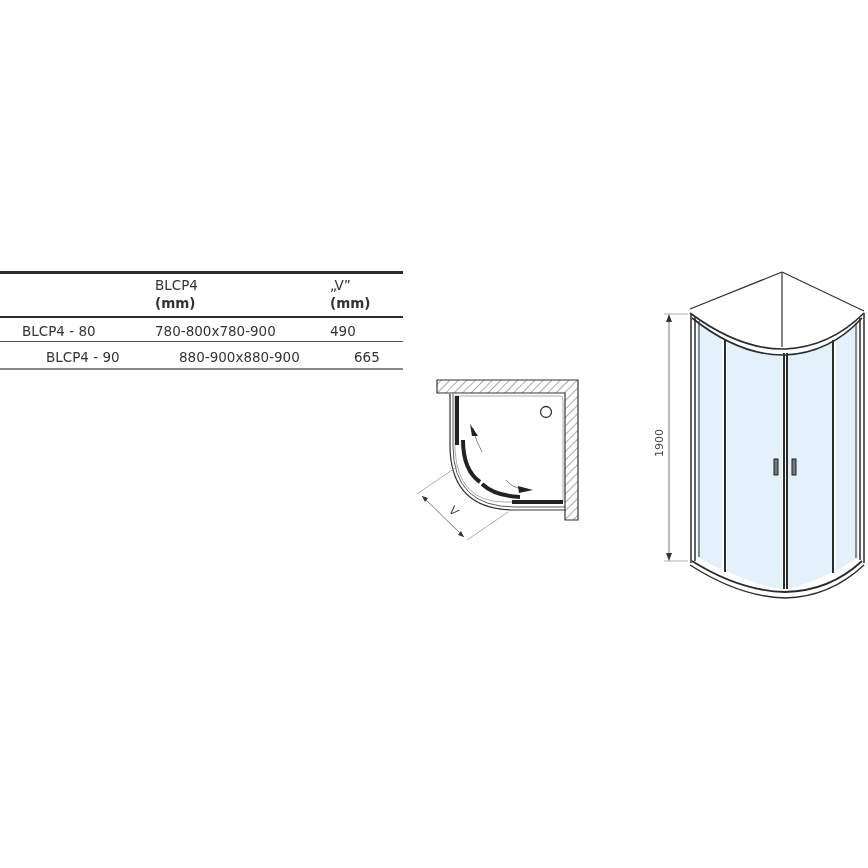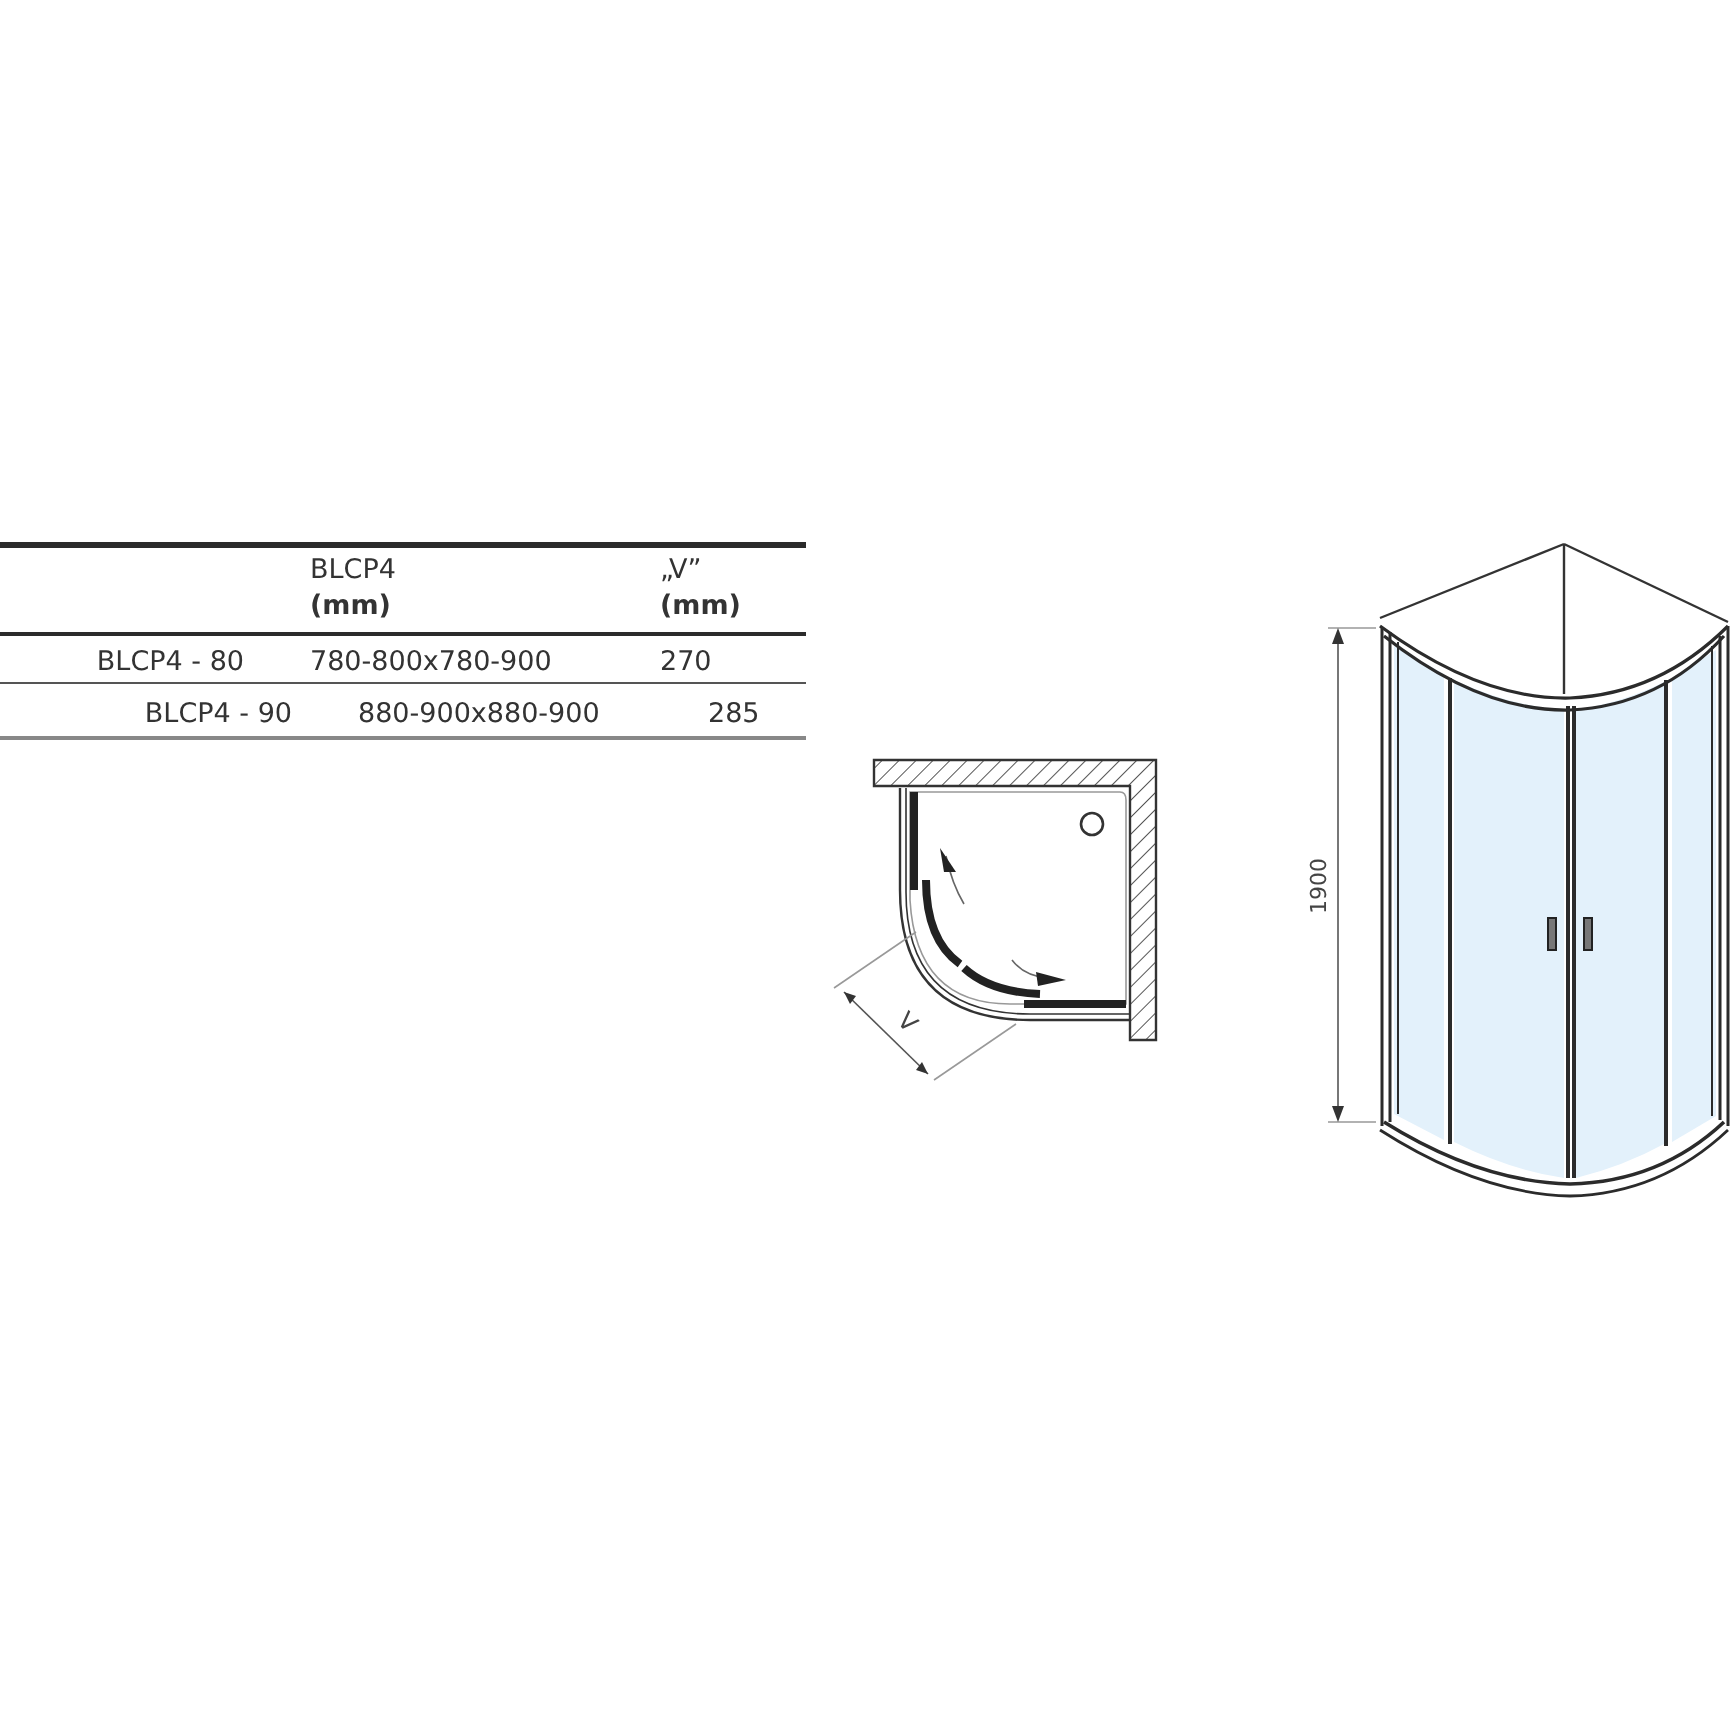--- a/index.html
+++ b/index.html
@@ -53,7 +53,7 @@
       line-height: 16px;
       white-space: nowrap;
     }
-    .col-model { left: 22px; width: 100px; text-align: right; }
+    .col-model { left: 22px; width: 100px; text-align: left; }
     .col-dim { left: 155px; width: 160px; }
     .col-v { left: 330px; width: 60px; }
     .head1 { top: 6px; }

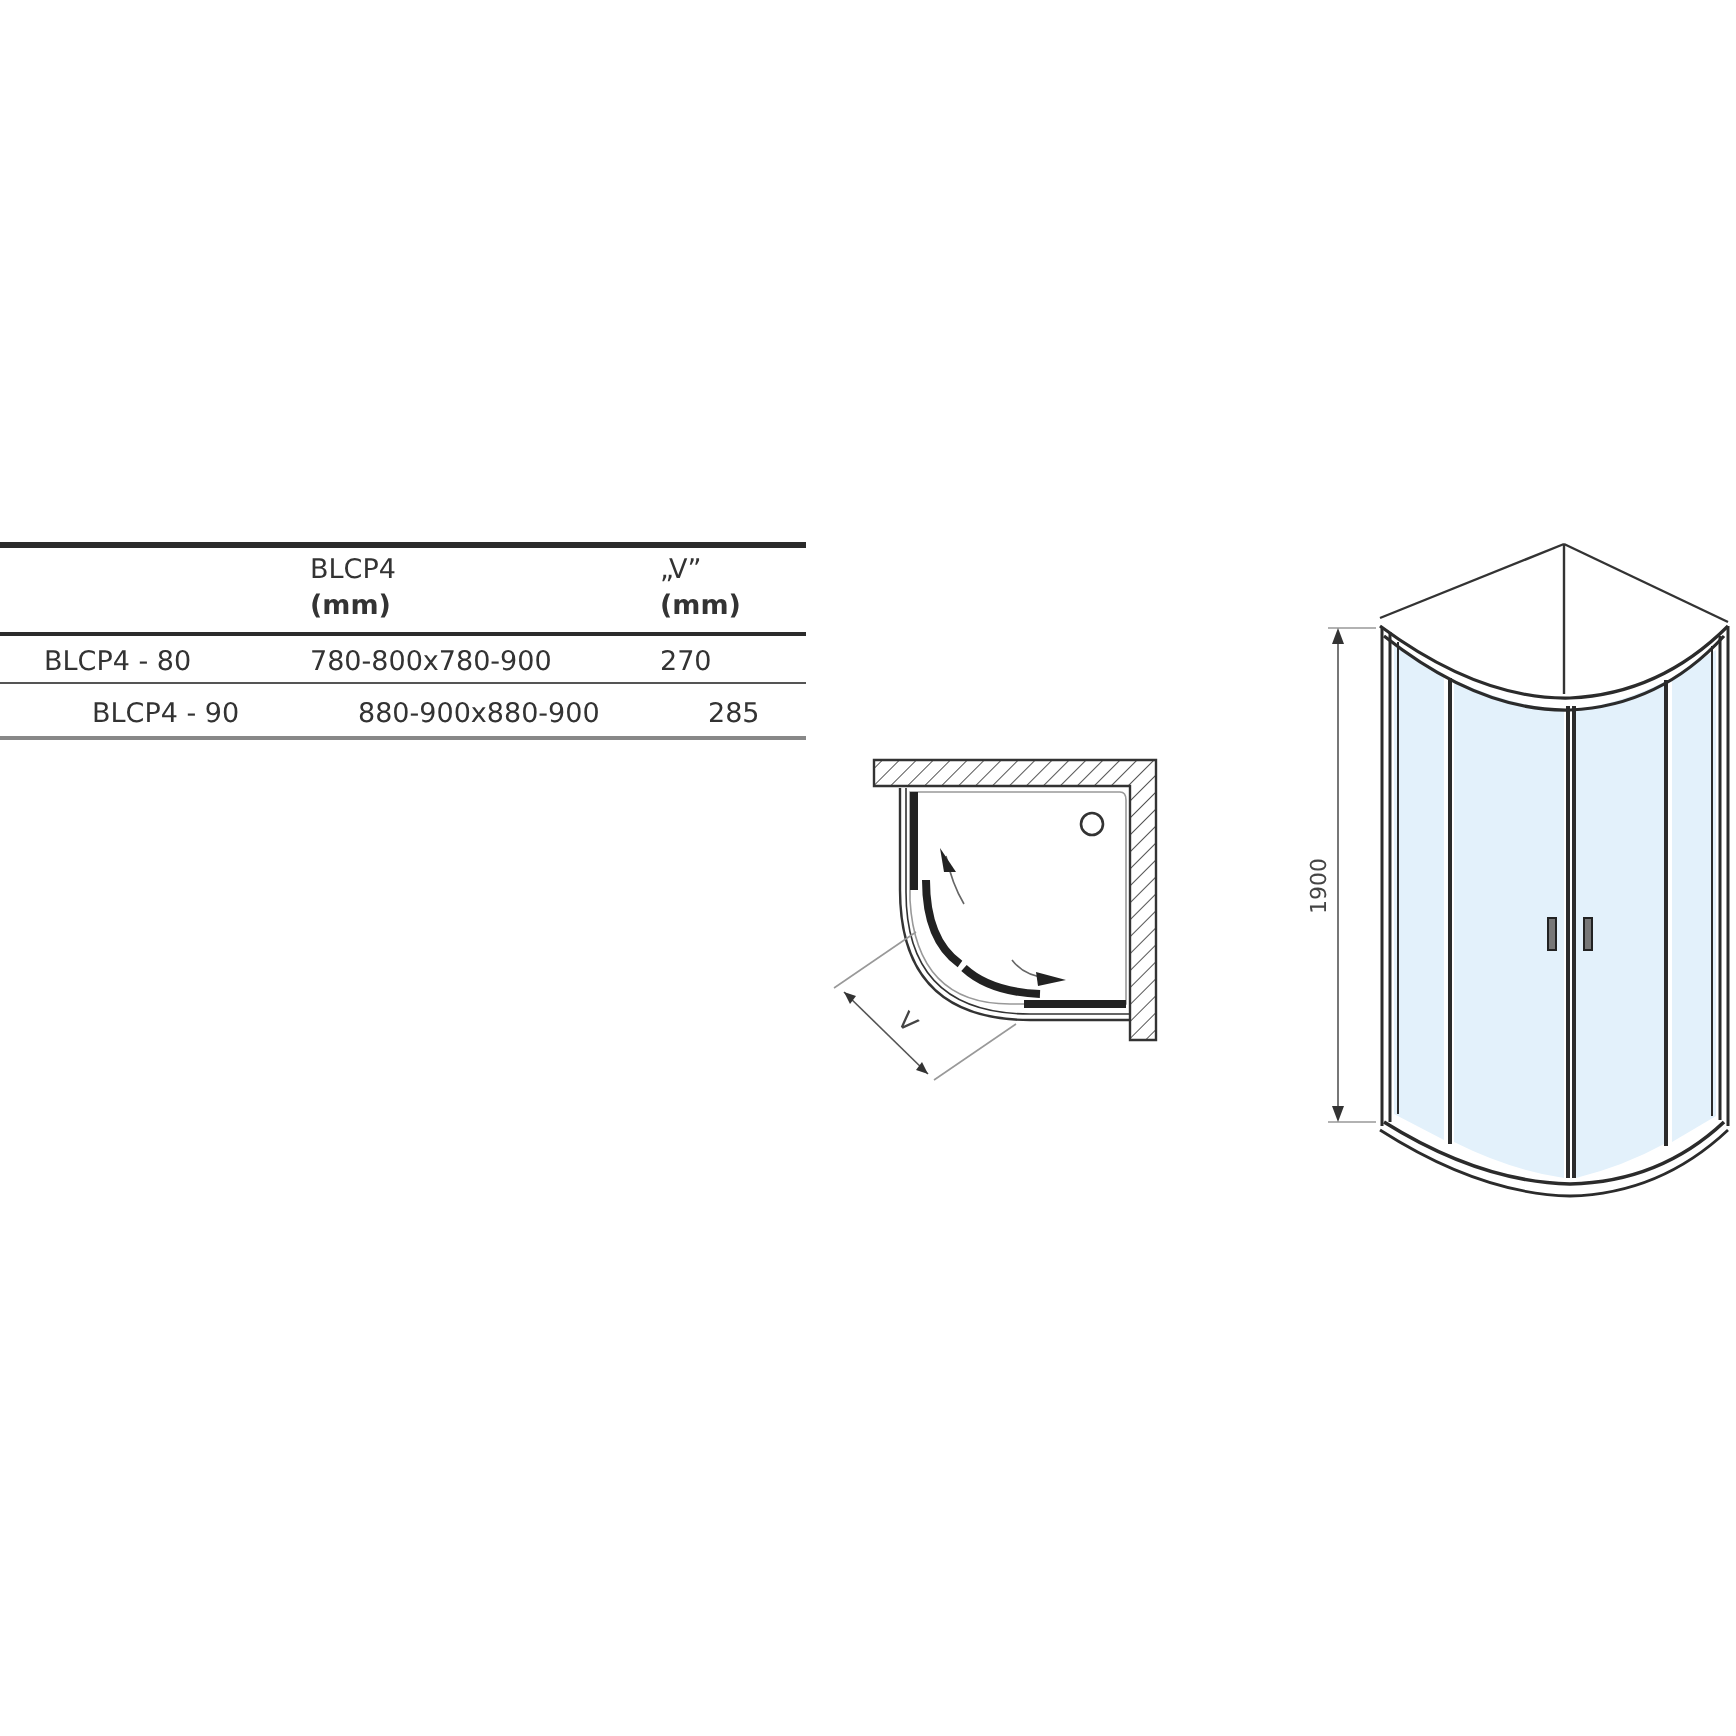--- a/index.html
+++ b/index.html
@@ -78,7 +78,7 @@
 
   <div class="cell col-model row1">BLCP4 - 80</div>
   <div class="cell col-dim row1">780-800x780-900</div>
-  <div class="cell col-v row1">270</div>
+  <div class="cell col-v row1">490</div>
 
   <div class="rule-mid"></div>
 

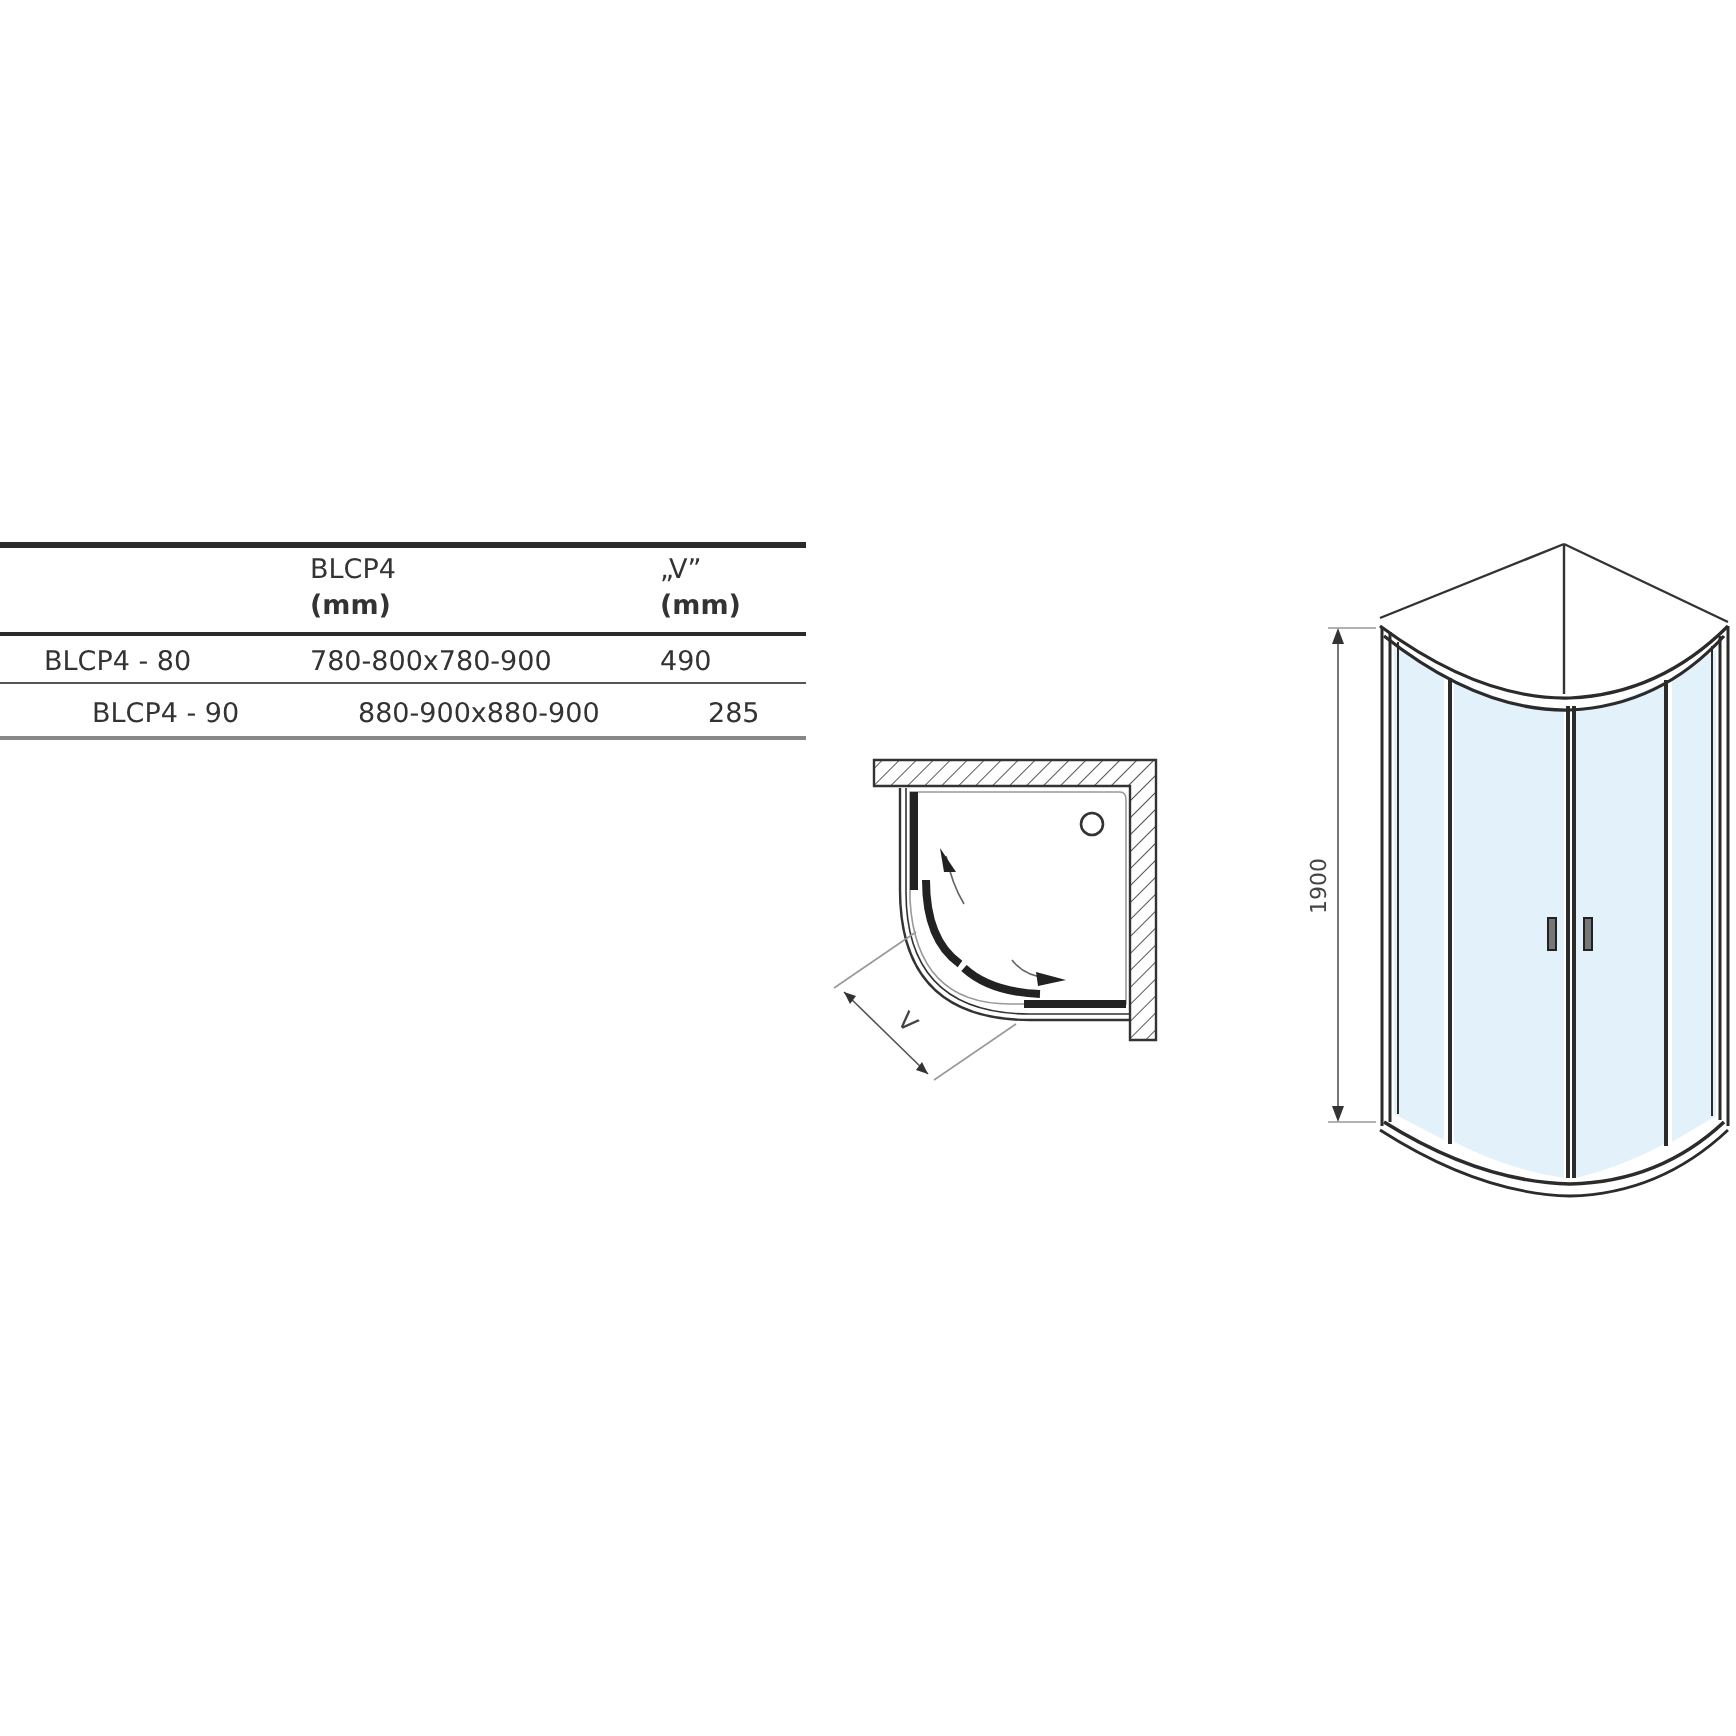--- a/index.html
+++ b/index.html
@@ -84,7 +84,7 @@
 
   <div class="cell col-model row2">BLCP4 - 90</div>
   <div class="cell col-dim row2">880-900x880-900</div>
-  <div class="cell col-v row2">285</div>
+  <div class="cell col-v row2">665</div>
 
   <div class="rule-bottom"></div>
 </div>

